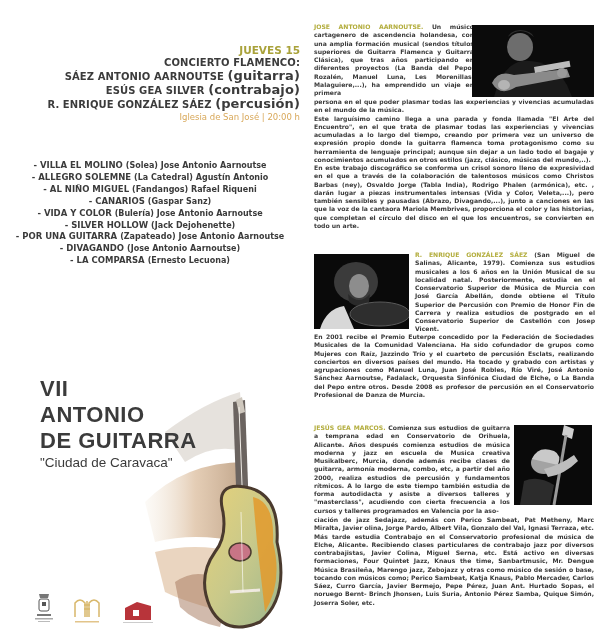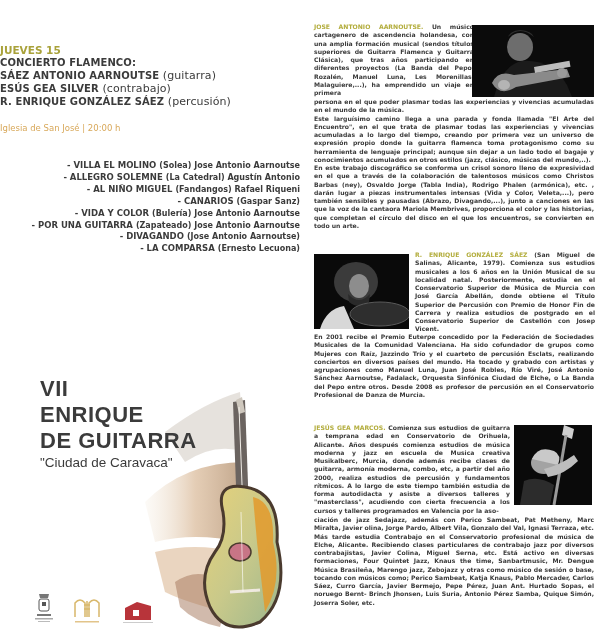--- a/index.html
+++ b/index.html
@@ -8,7 +8,7 @@
 
   
   .left { position: absolute; left: 0; top: 0; width: 300px; height: 640px; background: #ffffff; }
-  .concert { position: absolute; top: 44px; left: 0; width: 300px; text-align: left; }
+  .concert { position: absolute; top: 44px; left: 0; width: 300px; text-align: right; }
   .concert .day { color: #a9a23a; font-weight: bold; font-size: 10.5px; line-height: 12px; }
   .concert .line { font-weight: bold; font-size: 10px; line-height: 13px; color: #3b3b3b; letter-spacing: 0.1px; }
   .concert .line .role { font-weight: normal; font-size: 11px; }

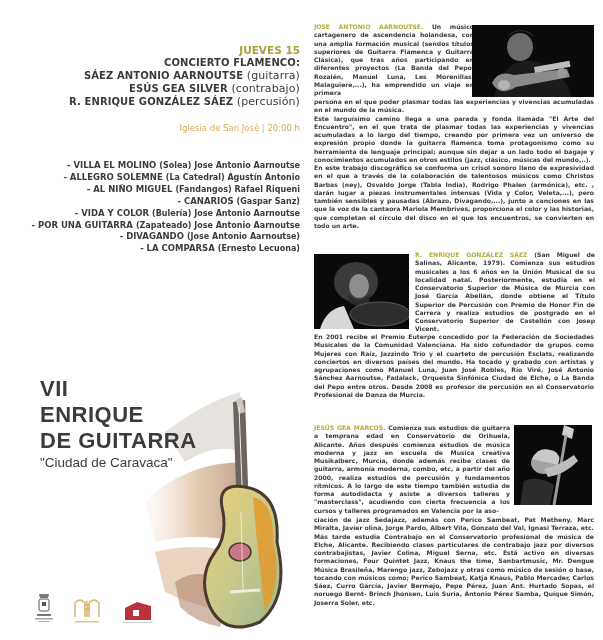--- a/index.html
+++ b/index.html
@@ -11,7 +11,7 @@
   .concert { position: absolute; top: 44px; left: 0; width: 300px; text-align: right; }
   .concert .day { color: #a9a23a; font-weight: bold; font-size: 10.5px; line-height: 12px; }
   .concert .line { font-weight: bold; font-size: 10px; line-height: 13px; color: #3b3b3b; letter-spacing: 0.1px; }
-  .concert .line .role { font-weight: normal; font-size: 11px; }
+  .concert .line .role { font-weight: bold; font-size: 13px; }
   .concert .venue { color: #d8a85a; font-size: 8.5px; line-height: 12px; margin-top: 14px; }
 
   .program { position: absolute; top: 160px; left: 0; width: 300px; text-align: right; }

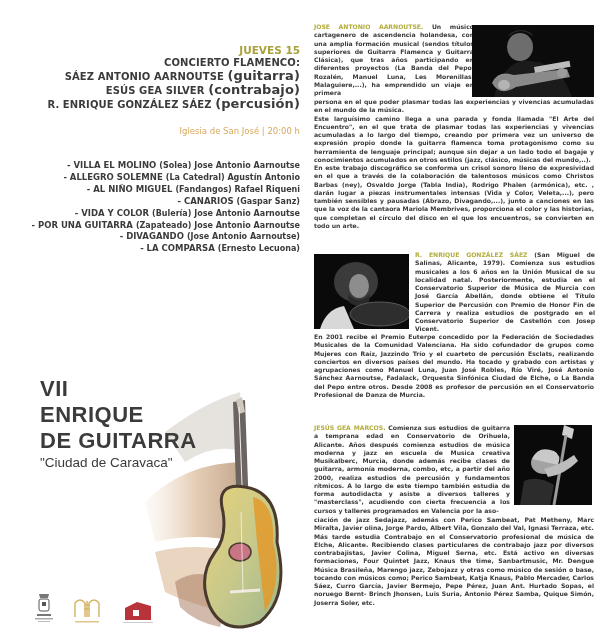--- a/index.html
+++ b/index.html
@@ -12,7 +12,7 @@
   .concert .day { color: #a9a23a; font-weight: bold; font-size: 10.5px; line-height: 12px; }
   .concert .line { font-weight: bold; font-size: 10px; line-height: 13px; color: #3b3b3b; letter-spacing: 0.1px; }
   .concert .line .role { font-weight: bold; font-size: 13px; }
-  .concert .venue { color: #d8a85a; font-size: 8.5px; line-height: 12px; margin-top: 14px; }
+  .concert .venue { color: #d8a85a; font-size: 8.5px; line-height: 12px; margin-top: 0; }
 
   .program { position: absolute; top: 160px; left: 0; width: 300px; text-align: right; }
   .program .item { font-weight: bold; font-size: 8.5px; line-height: 10.9px; color: #3b3b3b; white-space: nowrap; }

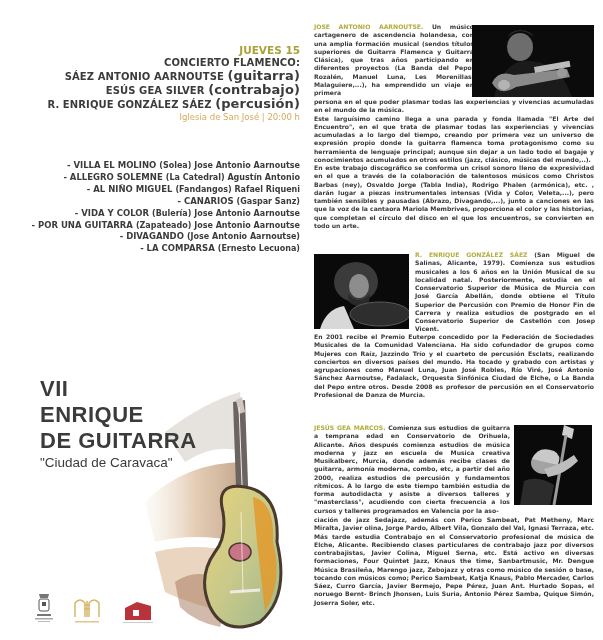--- a/index.html
+++ b/index.html
@@ -14,7 +14,7 @@
   .concert .line .role { font-weight: bold; font-size: 13px; }
   .concert .venue { color: #d8a85a; font-size: 8.5px; line-height: 12px; margin-top: 0; }
 
-  .program { position: absolute; top: 160px; left: 0; width: 300px; text-align: right; }
+  .program { position: absolute; top: 160px; left: 0; width: 300px; text-align: center; }
   .program .item { font-weight: bold; font-size: 8.5px; line-height: 10.9px; color: #3b3b3b; white-space: nowrap; }
   .program .item .aux { font-size: 8px; }
 

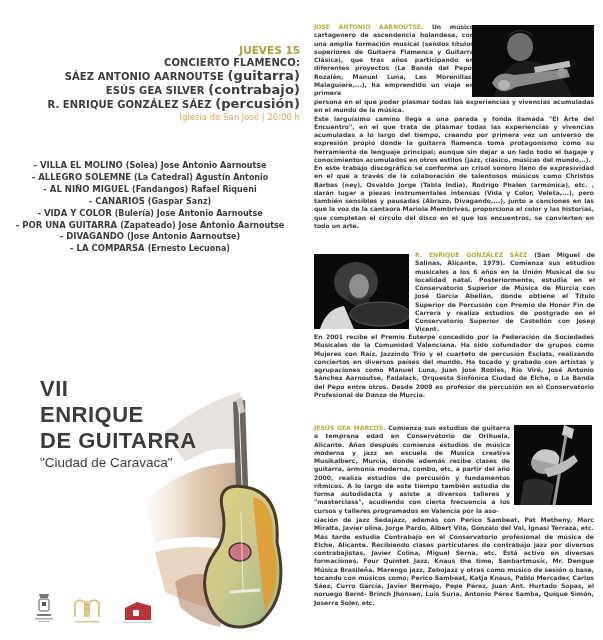--- a/index.html
+++ b/index.html
@@ -79,6 +79,7 @@
     <div class="item"><span>- AL NIÑO MIGUEL</span> <span class="aux">(Fandangos) Rafael Riqueni</span></div>
     <div class="item"><span>- CANARIOS</span> <span class="aux">(Gaspar Sanz)</span></div>
     <div class="item"><span>- VIDA  Y COLOR</span> <span class="aux">(Bulería) Jose Antonio Aarnoutse</span></div>
+    <div class="item"><span>- SILVER HOLLOW</span> <span class="aux">(Jack Dejohenette)</span></div>
     <div class="item"><span>- POR UNA GUITARRA</span> <span class="aux">(Zapateado) Jose Antonio Aarnoutse</span></div>
     <div class="item"><span>- DIVAGANDO</span> <span class="aux">(Jose Antonio Aarnoutse)</span></div>
     <div class="item"><span>- LA COMPARSA</span> <span class="aux">(Ernesto Lecuona)</span></div>

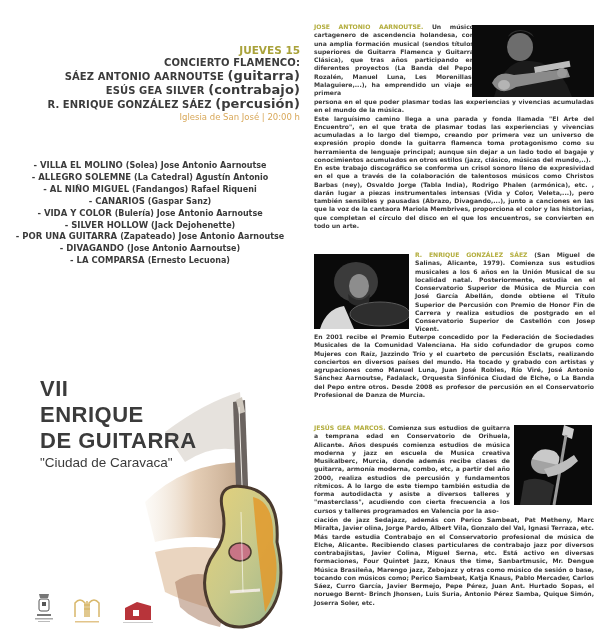--- a/index.html
+++ b/index.html
@@ -117,7 +117,7 @@
 
   <div class="festival">
     <div class="t1">VII</div>
-    <div class="t1">ENRIQUE</div>
+    <div class="t1">ANTONIO</div>
     <div class="t1">DE GUITARRA</div>
     <div class="t2">"Ciudad de Caravaca"</div>
   </div>

